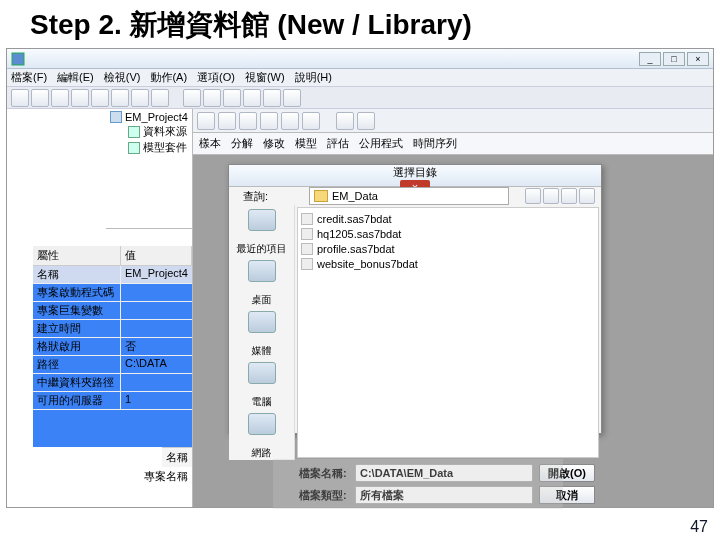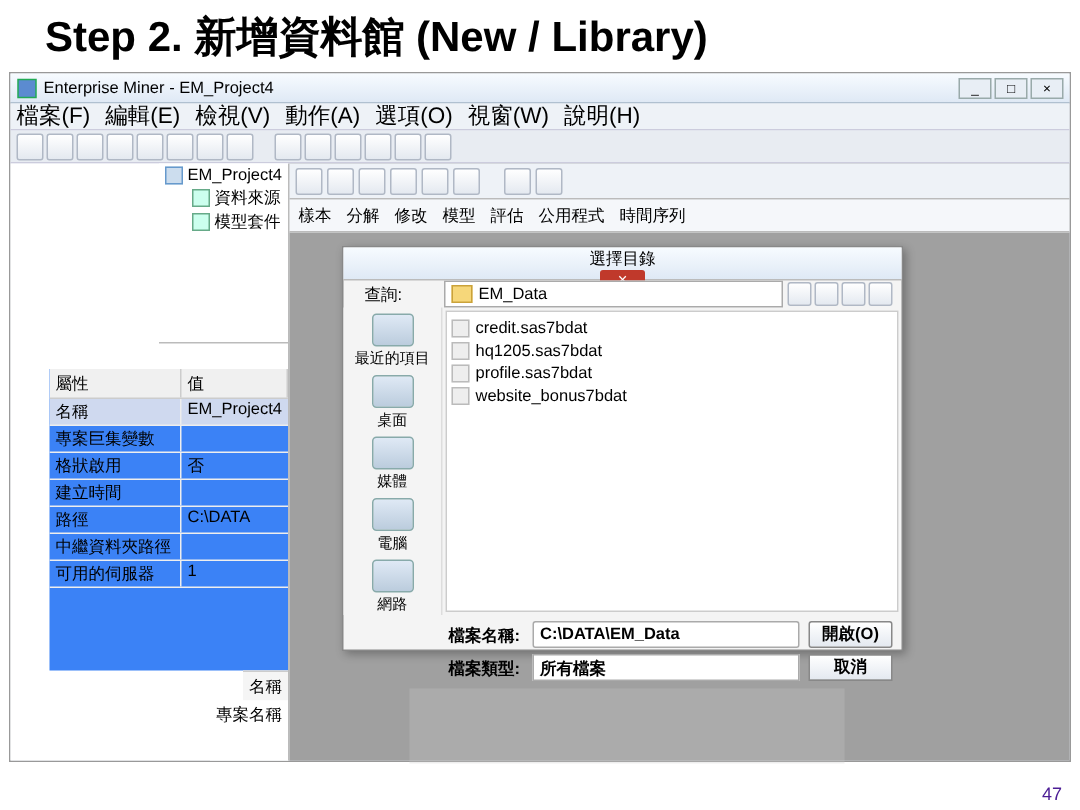--- a/index.html
+++ b/index.html
@@ -70,7 +70,6 @@
           <rect x="1" y="1" width="12" height="12" fill="#5b8bd0" stroke="#2a5"></rect>
         </svg>
     </span>
-    <span>Enterprise Miner - EM_Project4</span>
     <span class="sp"></span>
     <div class="win-btn">_</div>
     <div class="win-btn">□</div>

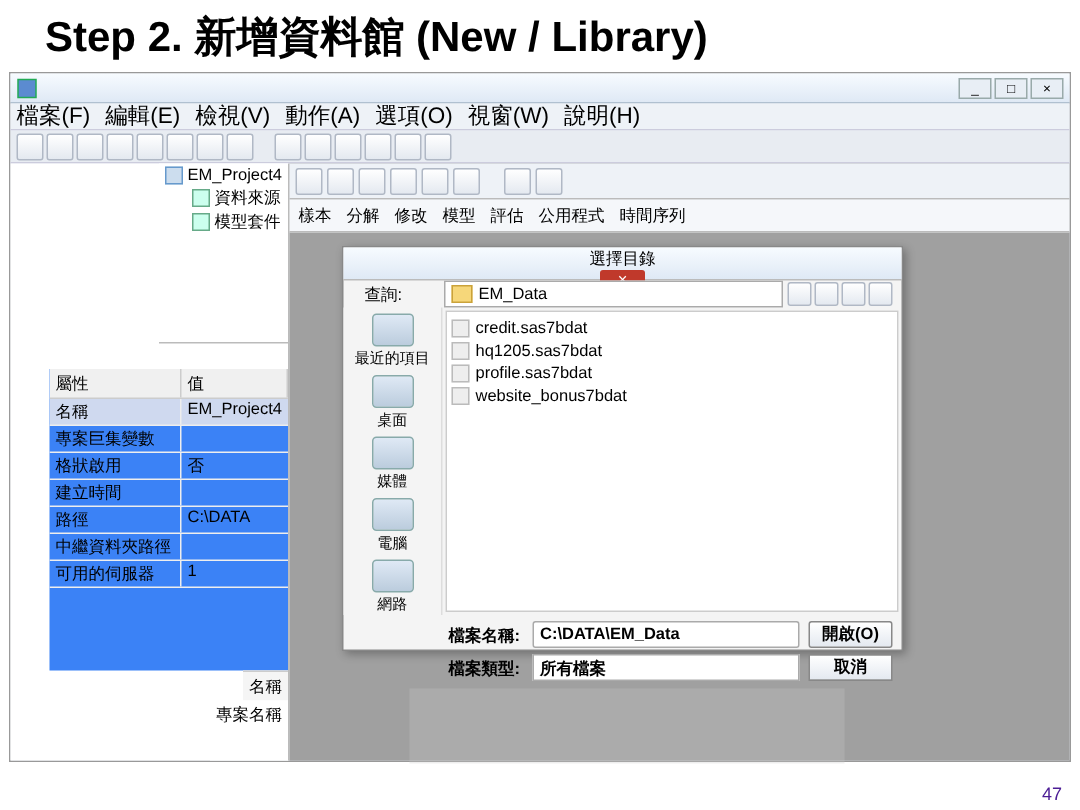--- a/index.html
+++ b/index.html
@@ -10,7 +10,7 @@
   .titlebar .icon { width: 14px; height: 14px; margin-right: 4px; }
   .titlebar .sp { flex: 1; }
   .win-btn { width: 22px; height: 14px; border: 1px solid #9aa; background: #e8eef5; margin-left: 2px; font-size: 9px; text-align: center; line-height: 12px; }
-  .menubar { height: 18px; font-size: 15px; padding: 0 4px; display: flex; gap: 10px; align-items: center; background: #eef2f7; border-bottom: 1px solid #ccd; }
+  .menubar { height: 18px; font-size: 11px; padding: 0 4px; display: flex; gap: 10px; align-items: center; background: #eef2f7; border-bottom: 1px solid #ccd; }
   .toolbar { height: 22px; display: flex; align-items: center; gap: 2px; padding: 0 4px; background: #e8ecf2; border-bottom: 1px solid #ccd; }
   .tbtn { width: 18px; height: 18px; border: 1px solid #b0b8c5; background: linear-gradient(#fff,#e4e9f0); border-radius: 2px; }
   .mainrow { display: flex; height: calc(100% - 60px); }

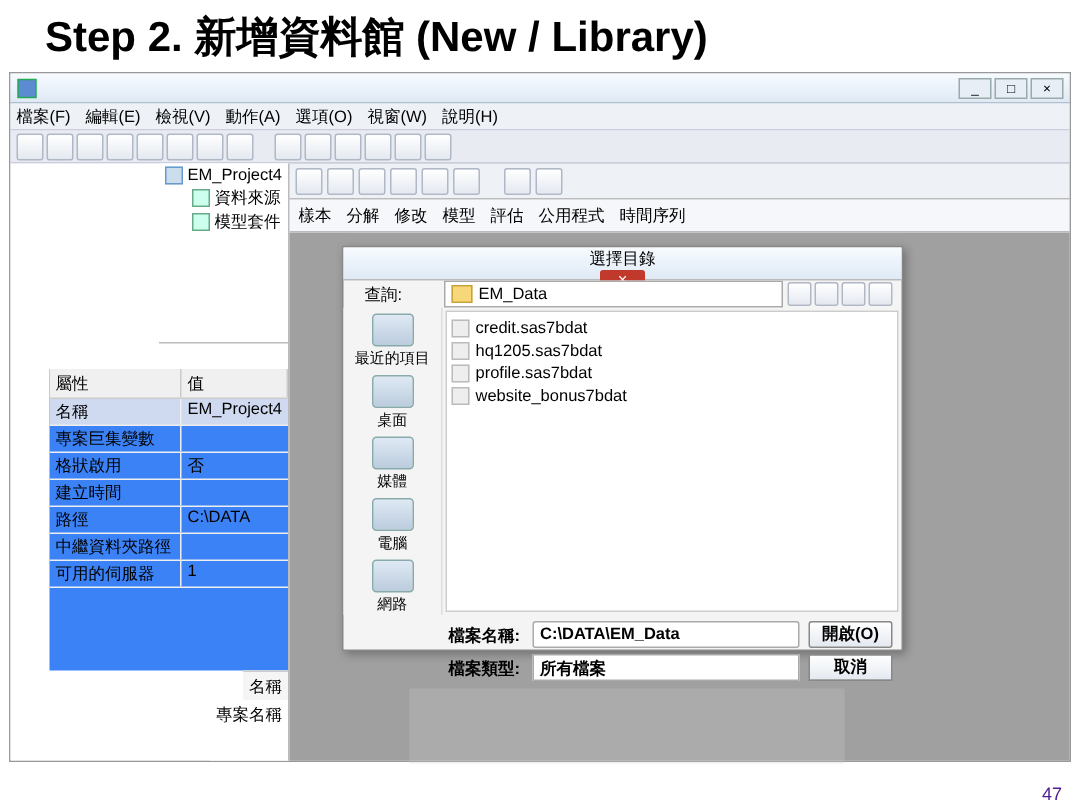--- a/index.html
+++ b/index.html
@@ -36,7 +36,7 @@
   .dlg-titlebar { height: 22px; background: linear-gradient(#f7fbff,#dfe9f5); border-bottom: 1px solid #bbb; display: flex; align-items: center; padding: 0 4px; font-size: 11px; flex-direction: column; }
   .dlg-titlebar .sp { flex: 1; }
   .dlg-close { width: 30px; height: 16px; background: #c0392b; color: #fff; text-align: center; font-size: 11px; line-height: 15px; border-radius: 2px; }
-  .dlg-locrow { height: 24px; display: flex; align-items: center; gap: 3px; padding: 0 6px 0 70px; font-size: 11px; }
+  .dlg-locrow { height: 24px; display: flex; align-items: center; gap: 16px; padding: 0 6px 0 70px; font-size: 11px; }
   .dlg-locrow .loc-combo { flex: 1; height: 18px; border: 1px solid #aaa; background: #fff; display: flex; align-items: center; padding: 0 4px; }
   .dlg-locrow .loc-combo .fico { width: 14px; height: 12px; background: #f6d77a; border: 1px solid #caa23a; margin-right: 4px; }
   .loc-tools { display: flex; gap: 2px; }

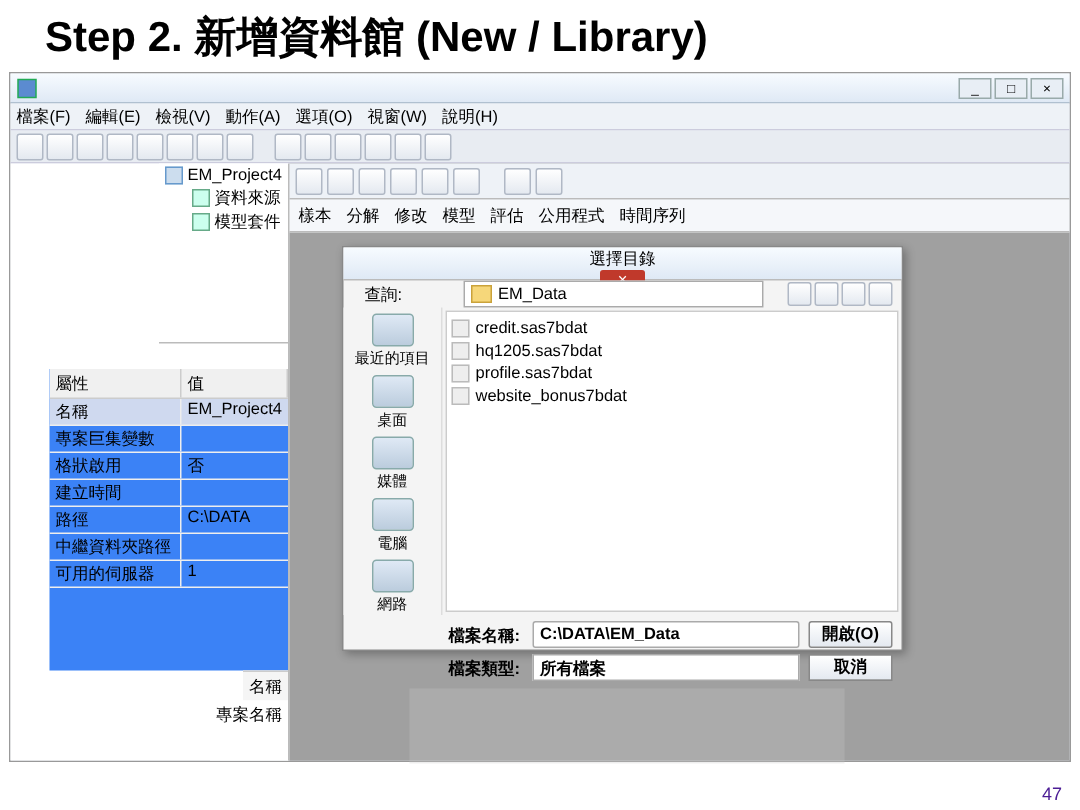--- a/index.html
+++ b/index.html
@@ -43,7 +43,7 @@
   .loc-tools .tbtn { width: 16px; height: 16px; }
   .dlg-body { flex: 1; display: flex; }
   .places { width: 66px; background: #f4f4f4; border-right: 1px solid #ddd; display: flex; flex-direction: column; align-items: center; padding-top: 4px; gap: 4px; font-size: 10px; }
-  .place { display: flex; flex-direction: column; align-items: center; gap: 1px; }
+  .place { display: flex; flex-direction: column; align-items: center; gap: 11px; }
   .place .pic { width: 28px; height: 22px; border: 1px solid #8aa; background: linear-gradient(#dfe9f5,#bcd); border-radius: 3px; }
   .filelist { flex: 1; background: #fff; border: 1px solid #ccc; margin: 2px; font-size: 11px; padding: 3px; }
   .fitem { display: flex; align-items: center; gap: 4px; height: 15px; }

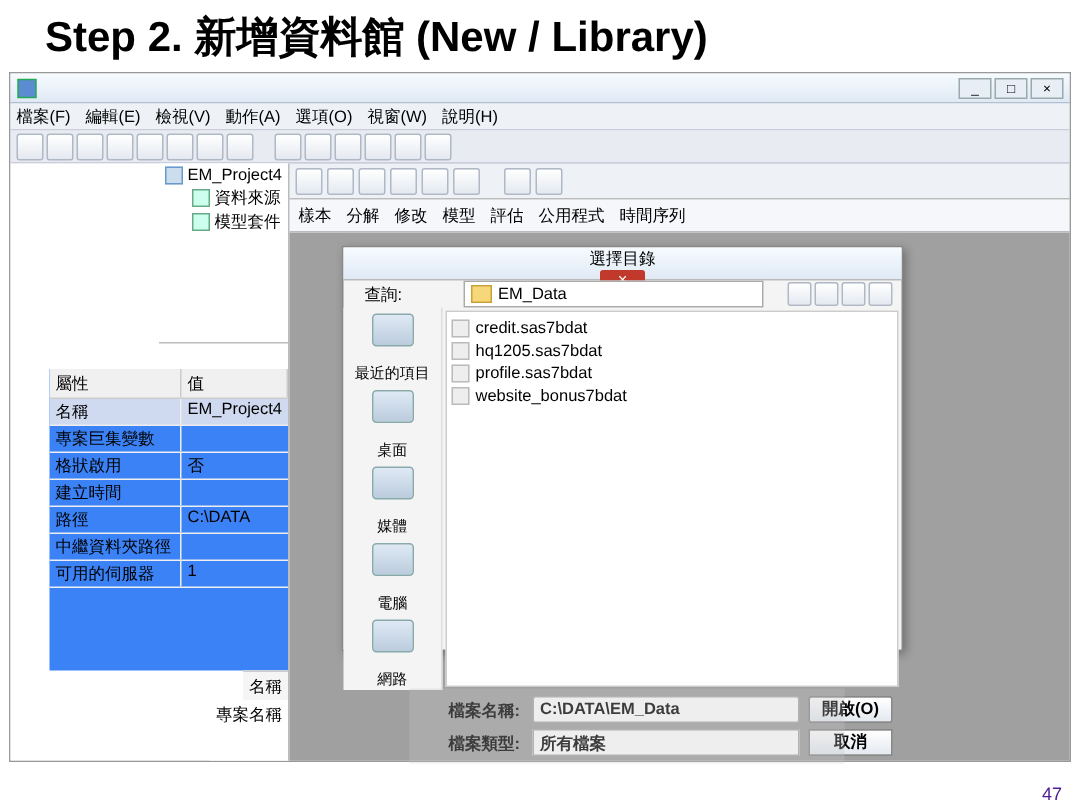--- a/index.html
+++ b/index.html
@@ -129,6 +129,10 @@
             <div class="c2">EM_Project4</div>
           </div>
         <div class="prow">
+            <div class="c1">專案啟動程式碼</div>
+            <div class="c2"></div>
+          </div>
+        <div class="prow">
             <div class="c1">專案巨集變數</div>
             <div class="c2"></div>
           </div>

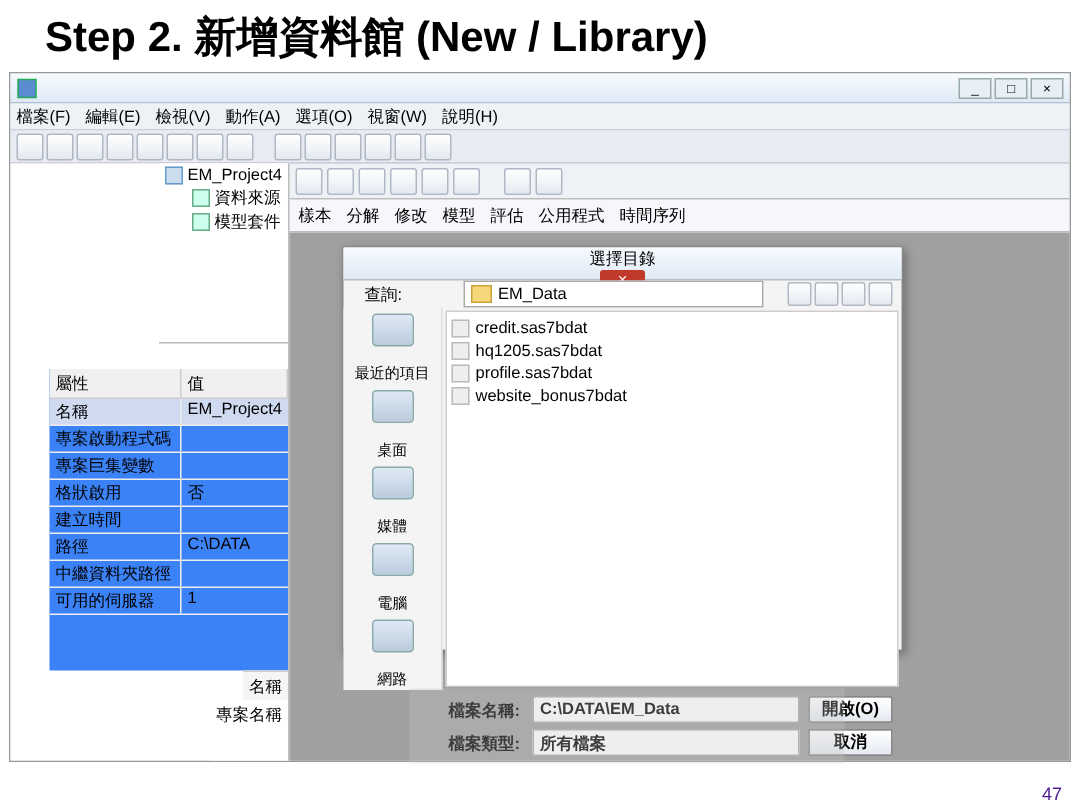--- a/index.html
+++ b/index.html
@@ -137,12 +137,12 @@
             <div class="c2"></div>
           </div>
         <div class="prow">
+            <div class="c1">建立時間</div>
+            <div class="c2"></div>
+          </div>
+        <div class="prow">
             <div class="c1">格狀啟用</div>
             <div class="c2">否</div>
-          </div>
-        <div class="prow">
-            <div class="c1">建立時間</div>
-            <div class="c2"></div>
           </div>
         <div class="prow">
             <div class="c1">路徑</div>

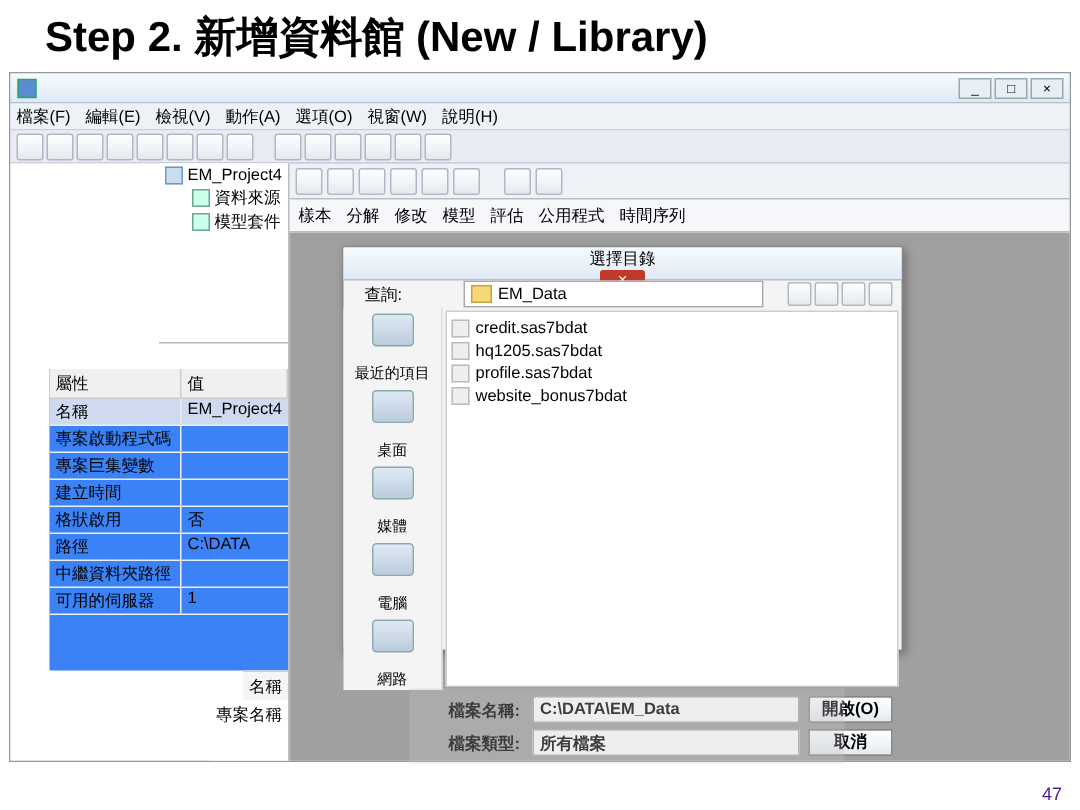--- a/index.html
+++ b/index.html
@@ -55,7 +55,7 @@
   .dlg-row .btn { width: 56px; height: 18px; border: 1px solid #888; background: linear-gradient(#fff,#e4e9f0); font-size: 11px; text-align: center; line-height: 16px; }
   .ring { border: 2px solid #c0392b; border-radius: 2px; }
   .dimbox { position: absolute; top: 350px; left: 80px; width: 290px; height: 50px; background: rgba(200,200,200,.3); }
-  .pagenum { position: absolute; right: 12px; bottom: 4px; font-size: 12px; color: #4c1d95; }
+  .pagenum { position: absolute; right: 12px; bottom: 4px; font-size: 16px; color: #0f172a; }
   svg { display: block; }
 </style>
 </head>

